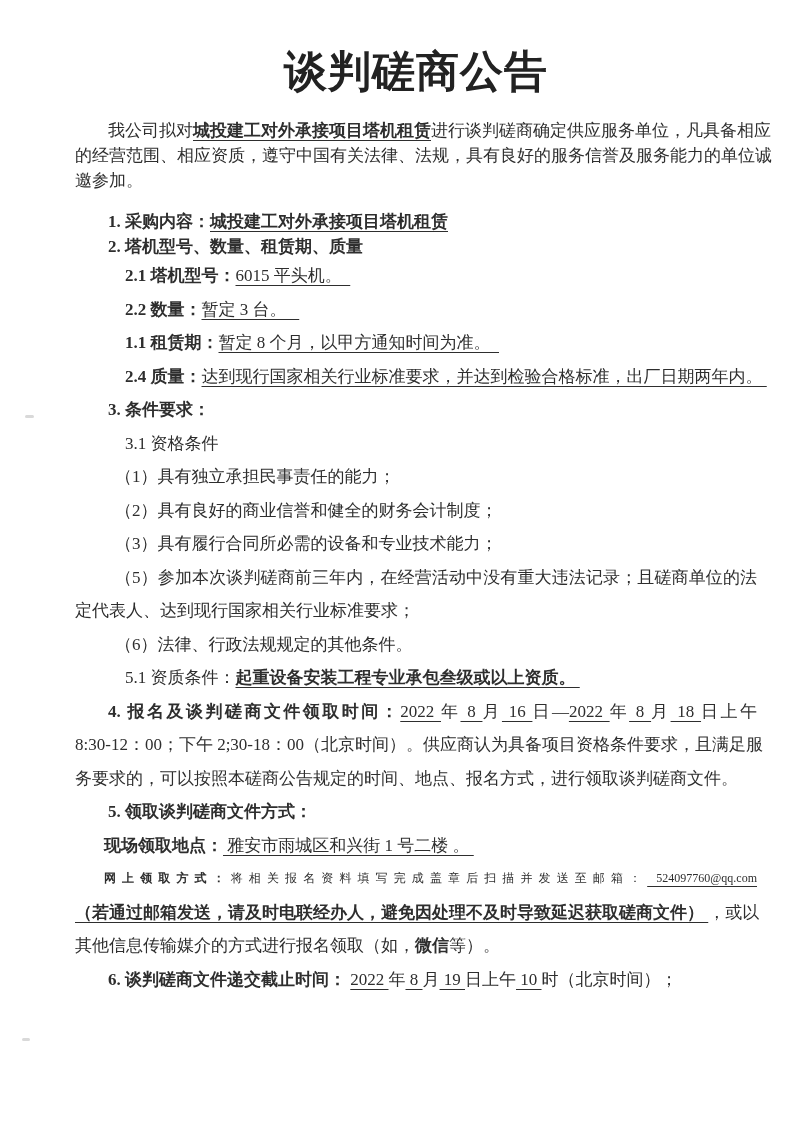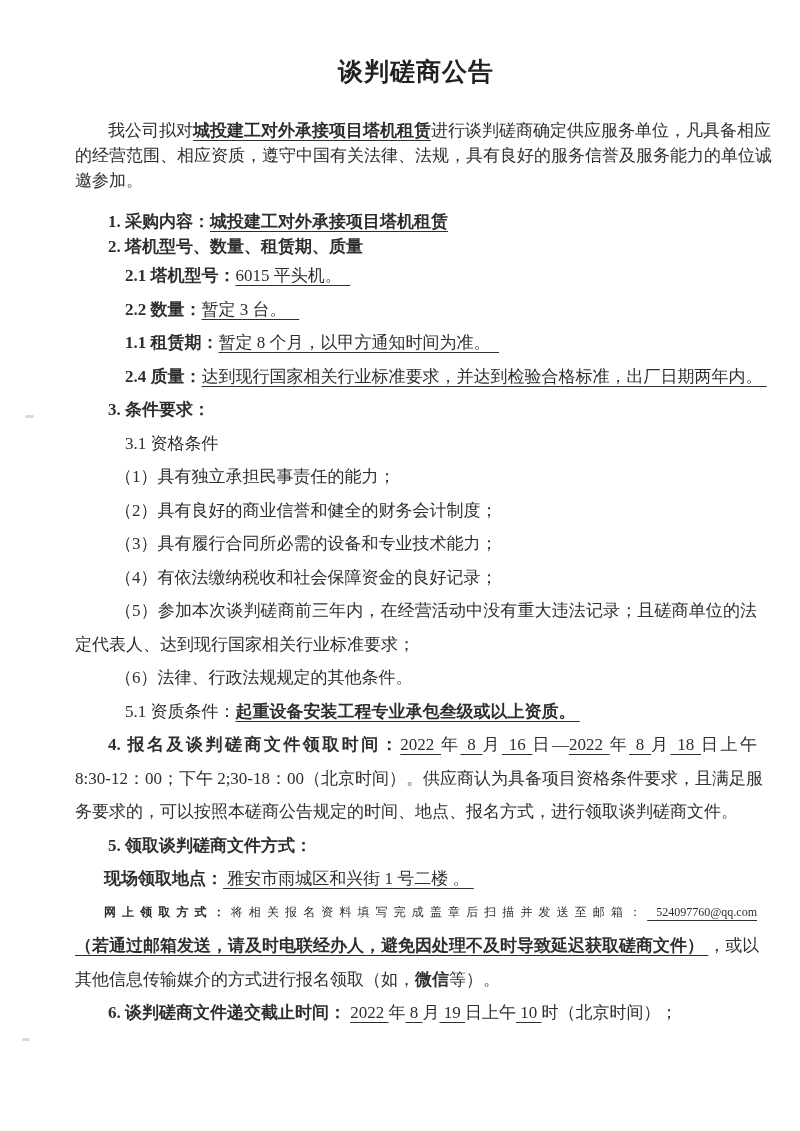--- a/index.html
+++ b/index.html
@@ -18,7 +18,7 @@
   }
   h1.doc-title {
     margin: 0 0 26px 0;
-    font-size: 25px;
+    font-size: 43px;
     line-height: 40px;
     font-weight: 700;
     text-align: center;

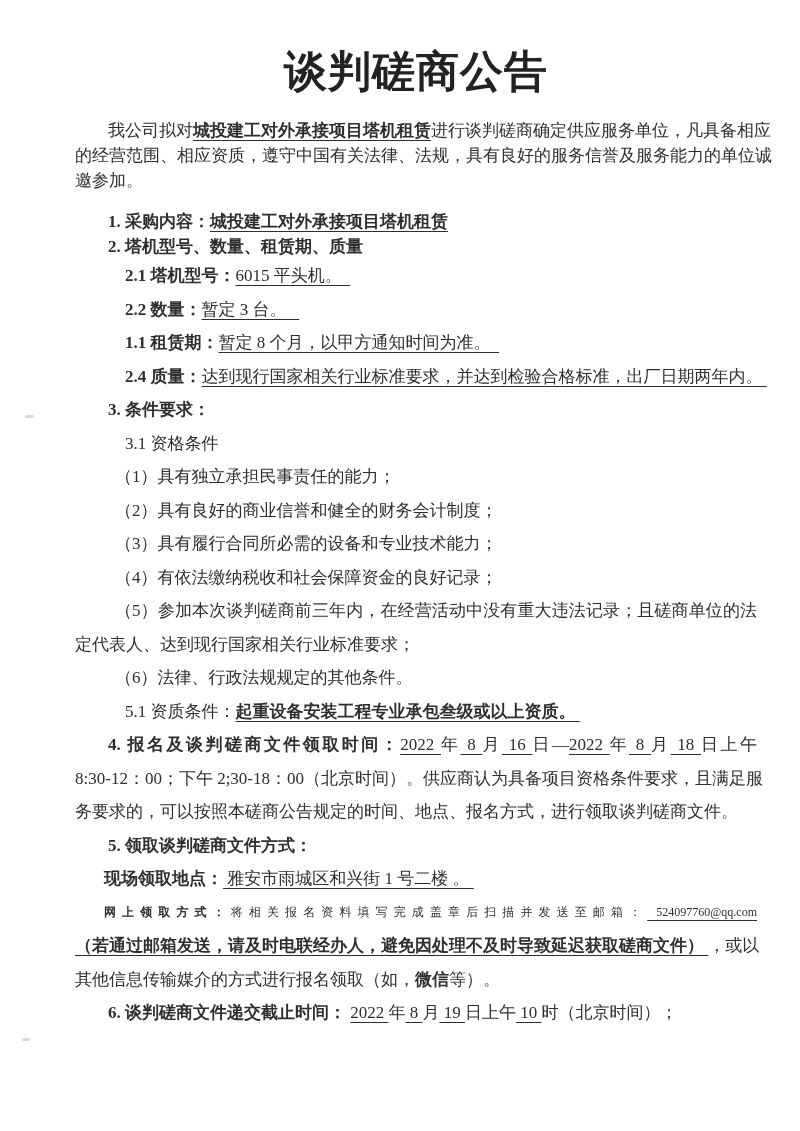--- a/index.html
+++ b/index.html
@@ -70,7 +70,6 @@
   <p class="line ind-c"><span class="">（1）具有独立承担民事责任的能力；</span></p>
   <p class="line ind-c"><span class="">（2）具有良好的商业信誉和健全的财务会计制度；</span></p>
   <p class="line ind-c"><span class="">（3）具有履行合同所必需的设备和专业技术能力；</span></p>
-  <p class="line ind-c"><span class="">（4）有依法缴纳税收和社会保障资金的良好记录；</span></p>
   <p class="line ind-c jl"><span class="">（5）参加本次谈判磋商前三年内，在经营活动中没有重大违法记录；且磋商单位的法</span></p>
   <p class="line"><span class="">定代表人、达到现行国家相关行业标准要求；</span></p>
   <p class="line ind-c"><span class="">（6）法律、行政法规规定的其他条件。</span></p>

